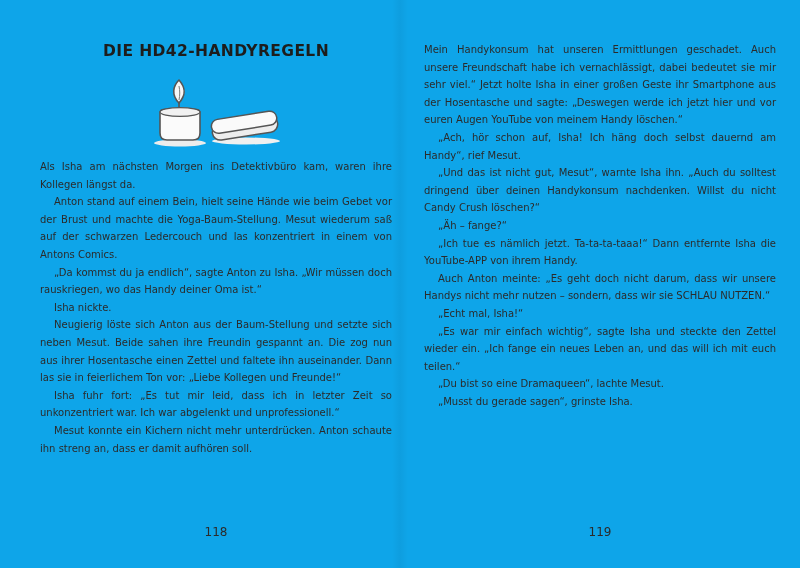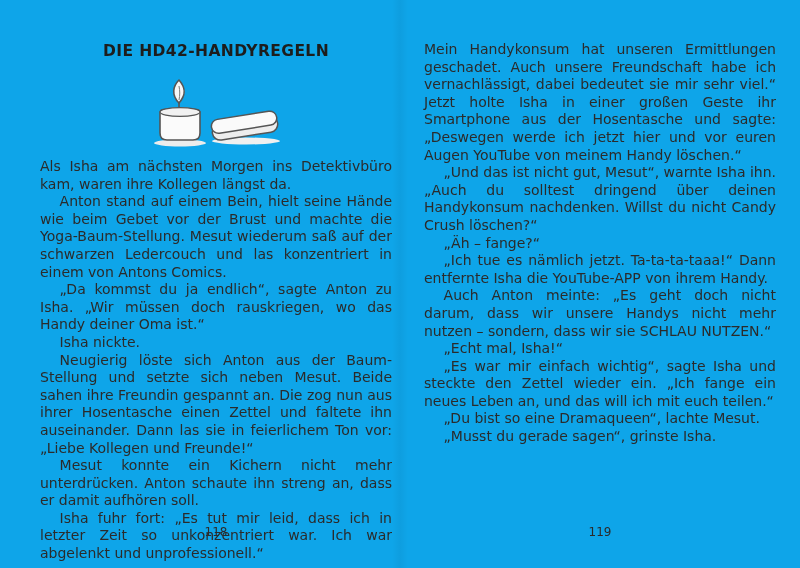--- a/index.html
+++ b/index.html
@@ -54,7 +54,7 @@
     justify-content: center;
   }
   .body-text {
-    font-size: 14px;
+    font-size: 10px;
     line-height: 17.6px;
     text-align: justify;
     hyphens: auto;

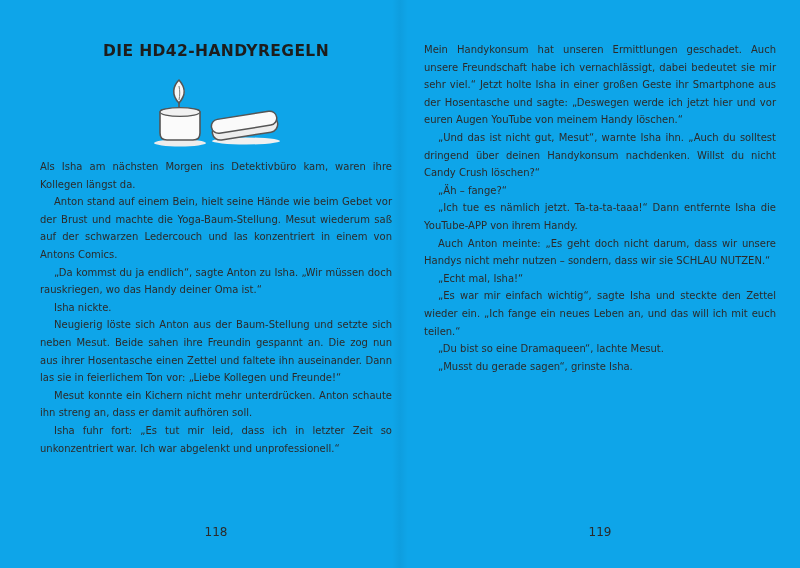--- a/index.html
+++ b/index.html
@@ -126,6 +126,7 @@
   <div class="page page-right">
     <div class="body-text">
       <p>Mein Handykonsum hat unseren Ermittlungen geschadet. Auch unsere Freundschaft habe ich vernachlässigt, dabei bedeutet sie mir sehr viel.“ Jetzt holte Isha in einer großen Geste ihr Smartphone aus der Hosentasche und sagte: „Deswegen werde ich jetzt hier und vor euren Augen YouTube von meinem Handy löschen.“</p>
+      <p class="ind">„Ach, hör schon auf, Isha! Ich häng doch selbst dauernd am Handy“, rief Mesut.</p>
       <p class="ind">„Und das ist nicht gut, Mesut“, warnte Isha ihn. „Auch du solltest dringend über deinen Handykonsum nachdenken. Willst du nicht Candy Crush löschen?“</p>
       <p class="ind">„Äh – fange?“</p>
       <p class="ind">„Ich tue es nämlich jetzt. Ta-ta-ta-taaa!“ Dann entfernte Isha die YouTube-APP von ihrem Handy.</p>

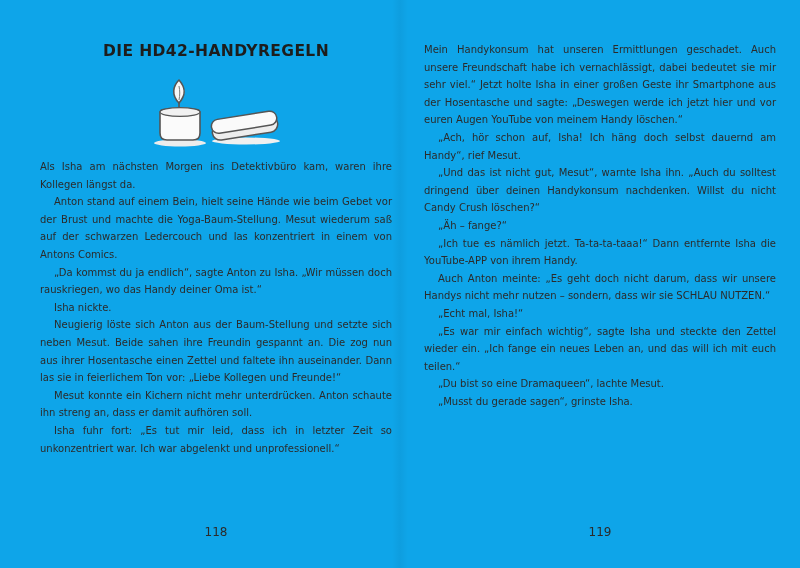--- a/index.html
+++ b/index.html
@@ -116,8 +116,8 @@
       <p class="ind">„Da kommst du ja endlich“, sagte Anton zu Isha. „Wir müssen doch rauskriegen, wo das Handy deiner Oma ist.“</p>
       <p class="ind">Isha nickte.</p>
       <p class="ind">Neugierig löste sich Anton aus der Baum-Stellung und setzte sich neben Mesut. Beide sahen ihre Freundin gespannt an. Die zog nun aus ihrer Hosentasche einen Zettel und faltete ihn auseinander. Dann las sie in feierlichem Ton vor: „Liebe Kollegen und Freunde!“</p>
+      <p class="ind">Isha fuhr fort: „Es tut mir leid, dass ich in letzter Zeit so unkonzentriert war. Ich war abgelenkt und unprofessionell.“</p>
       <p class="ind">Mesut konnte ein Kichern nicht mehr unterdrücken. Anton schaute ihn streng an, dass er damit aufhören soll.</p>
-      <p class="ind">Isha fuhr fort: „Es tut mir leid, dass ich in letzter Zeit so unkonzentriert war. Ich war abgelenkt und unprofessionell.“</p>
     </div>
 
     <div class="page-number">118</div>

